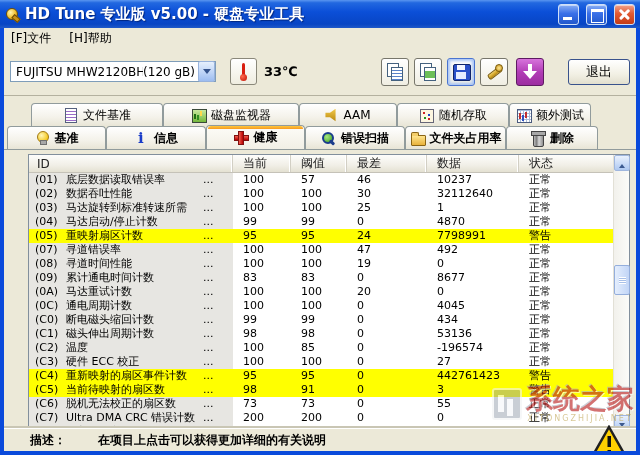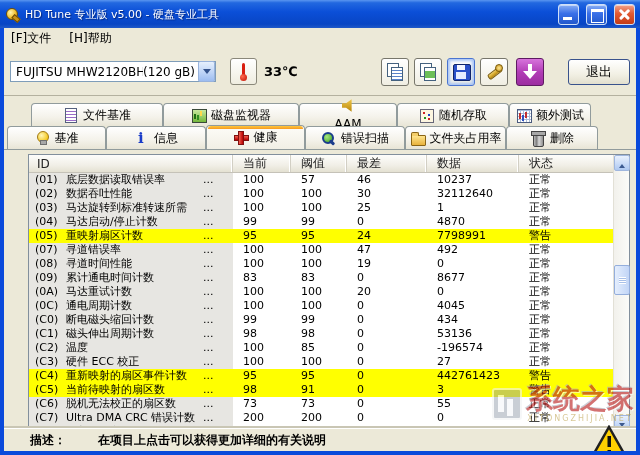--- a/index.html
+++ b/index.html
@@ -15,7 +15,7 @@
   .app-icon::before{content:"";position:absolute;left:1px;top:1px;width:10px;height:10px;border-radius:50%;
     background:radial-gradient(circle at 35% 35%,#FFF4B0,#F0C030 55%,#B07808);border:1px solid #6E4E06;}
   .app-icon::after{content:"";position:absolute;right:0;bottom:1px;width:6px;height:3px;background:#C89018;border:1px solid #6E4E06;transform:rotate(40deg);}
-  .title-text{color:#fff;font-weight:normal;font-size:11px;text-shadow:1px 1px 1px #00257E;flex:1;white-space:nowrap;overflow:hidden;}
+  .title-text{color:#fff;font-weight:bold;font-size:15px;text-shadow:1px 1px 1px #00257E;flex:1;white-space:nowrap;overflow:hidden;}
   .tb-btn{width:21px;height:21px;border-radius:3px;border:1px solid #CFE0F8;position:relative;flex:0 0 auto;margin-left:2px;
     box-shadow:inset 0 1px 0 rgba(255,255,255,.5);}
   .btn-min,.btn-max{background:linear-gradient(180deg,#8BB0F4,#3A70E8 45%,#2258CC);}

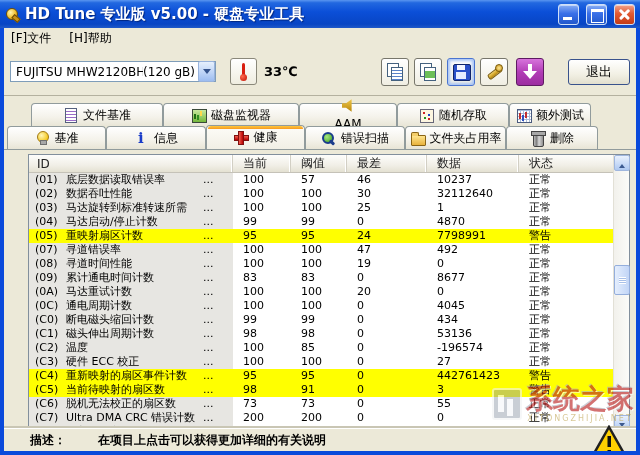--- a/index.html
+++ b/index.html
@@ -71,7 +71,7 @@
   .tab{display:flex;align-items:center;justify-content:center;gap:5px;border:1px solid #919B9C;border-bottom:none;
     border-radius:4px 4px 0 0;background:linear-gradient(#FFFFFF,#F4F2EA 60%,#E8E5D6);padding:0 12px;white-space:nowrap;position:relative;}
   .tabrow1 .tab:nth-child(1){width:132px;} .tabrow1 .tab:nth-child(2){width:136px;}
-  .tabrow1 .tab:nth-child(3){width:98px;flex-direction:column;}  .tabrow1 .tab:nth-child(4){width:112px;}
+  .tabrow1 .tab:nth-child(3){width:98px;}  .tabrow1 .tab:nth-child(4){width:112px;}
   .tabrow1 .tab:nth-child(5){width:82px;}
   .tabrow2 .tab:nth-child(1){width:99px;}  .tabrow2 .tab:nth-child(2){width:100px;}
   .tabrow2 .tab:nth-child(3){width:99px;}  .tabrow2 .tab:nth-child(4){width:100px;}

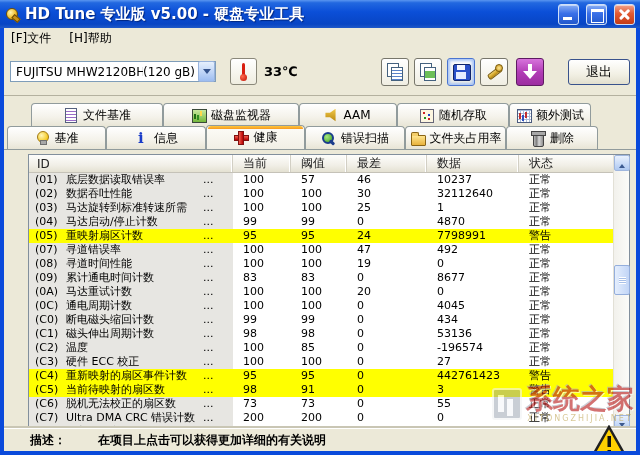--- a/index.html
+++ b/index.html
@@ -67,7 +67,7 @@
   .tabs{margin-top:7px;position:relative;z-index:2;}
   .tabrow{display:flex;height:23px;}
   .tabrow1{margin-left:27px;}
-  .tabrow2{margin-left:3px;}
+  .tabrow2{margin-left:3px;font-weight:bold;}
   .tab{display:flex;align-items:center;justify-content:center;gap:5px;border:1px solid #919B9C;border-bottom:none;
     border-radius:4px 4px 0 0;background:linear-gradient(#FFFFFF,#F4F2EA 60%,#E8E5D6);padding:0 12px;white-space:nowrap;position:relative;}
   .tabrow1 .tab:nth-child(1){width:132px;} .tabrow1 .tab:nth-child(2){width:136px;}

